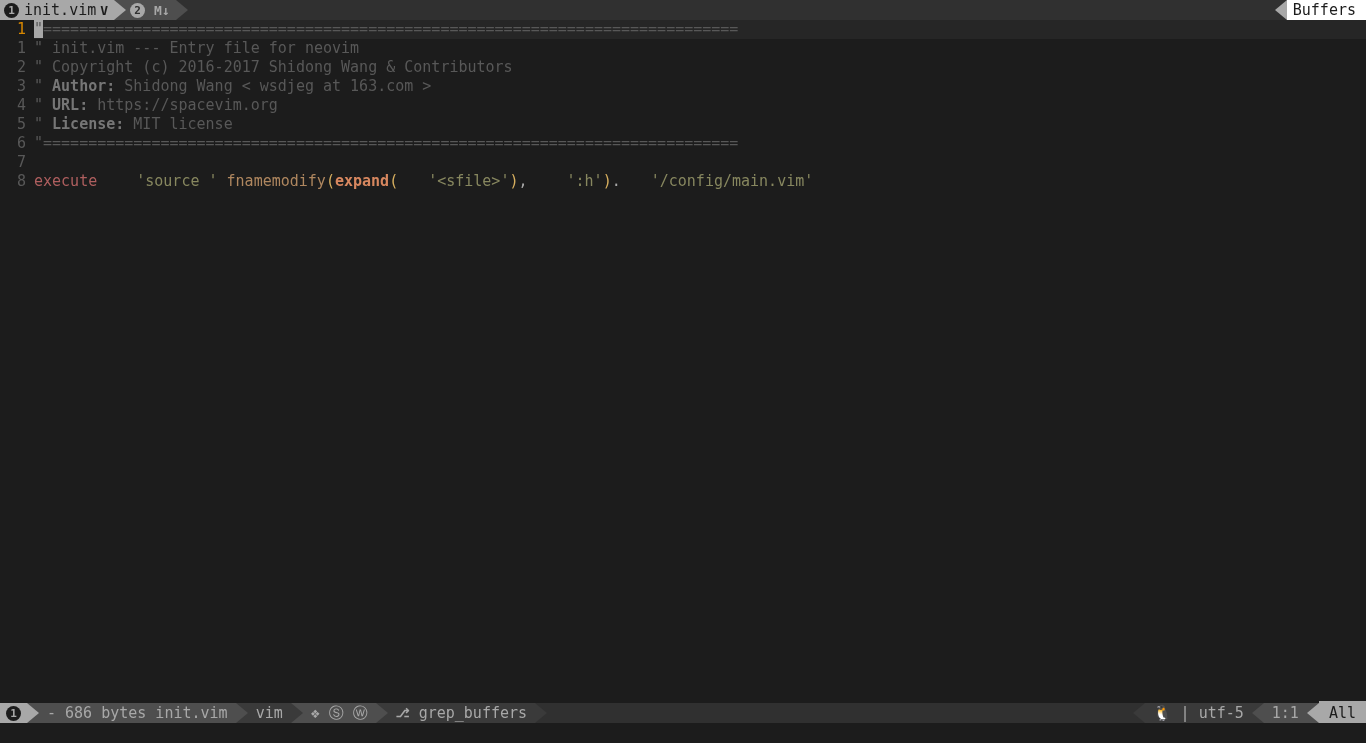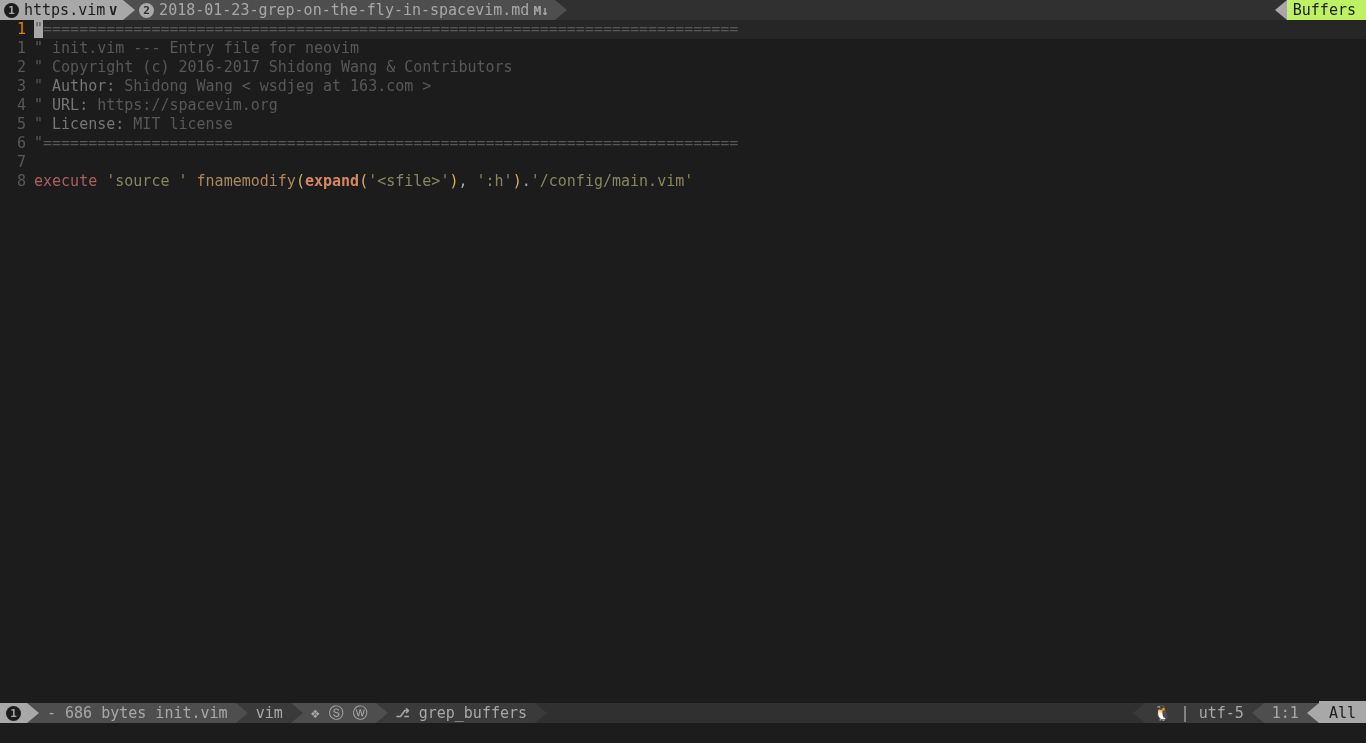--- a/index.html
+++ b/index.html
@@ -160,7 +160,7 @@
 <div class="tabline">
   <div class="tab tab-active">
     <span class="tab-num-circle">1</span>
-    <span>https.vim</span>
+    <span>init.vim</span>
     <span class="tab-icon">V</span>
   </div>
   <div class="sep-right sep-active-to-inactive"></div>

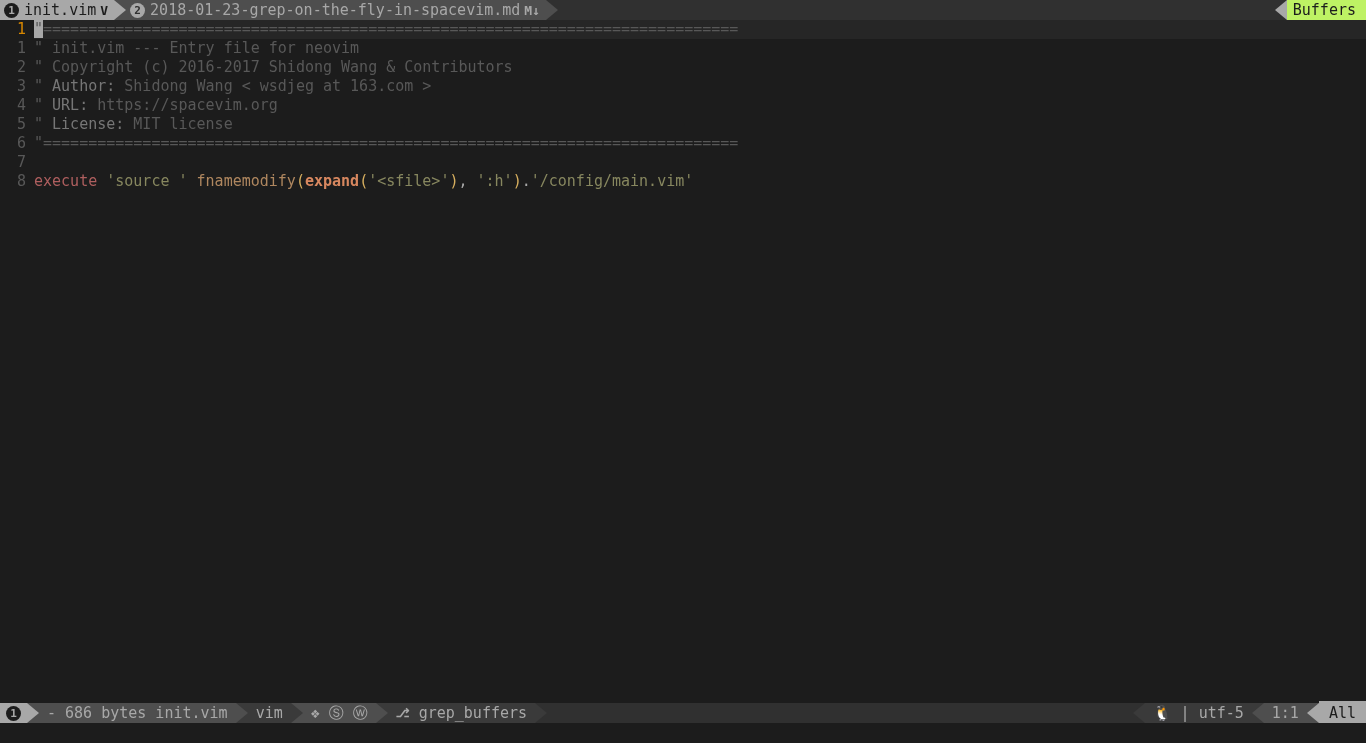--- a/index.html
+++ b/index.html
@@ -166,7 +166,6 @@
   <div class="sep-right sep-active-to-inactive"></div>
   <div class="tab tab-inactive">
     <span class="tab-num-circle">2</span>
-    <span>2018-01-23-grep-on-the-fly-in-spacevim.md</span>
     <span class="tab-icon">M↓</span>
   </div>
   <div class="sep-right sep-inactive-to-bg"></div>

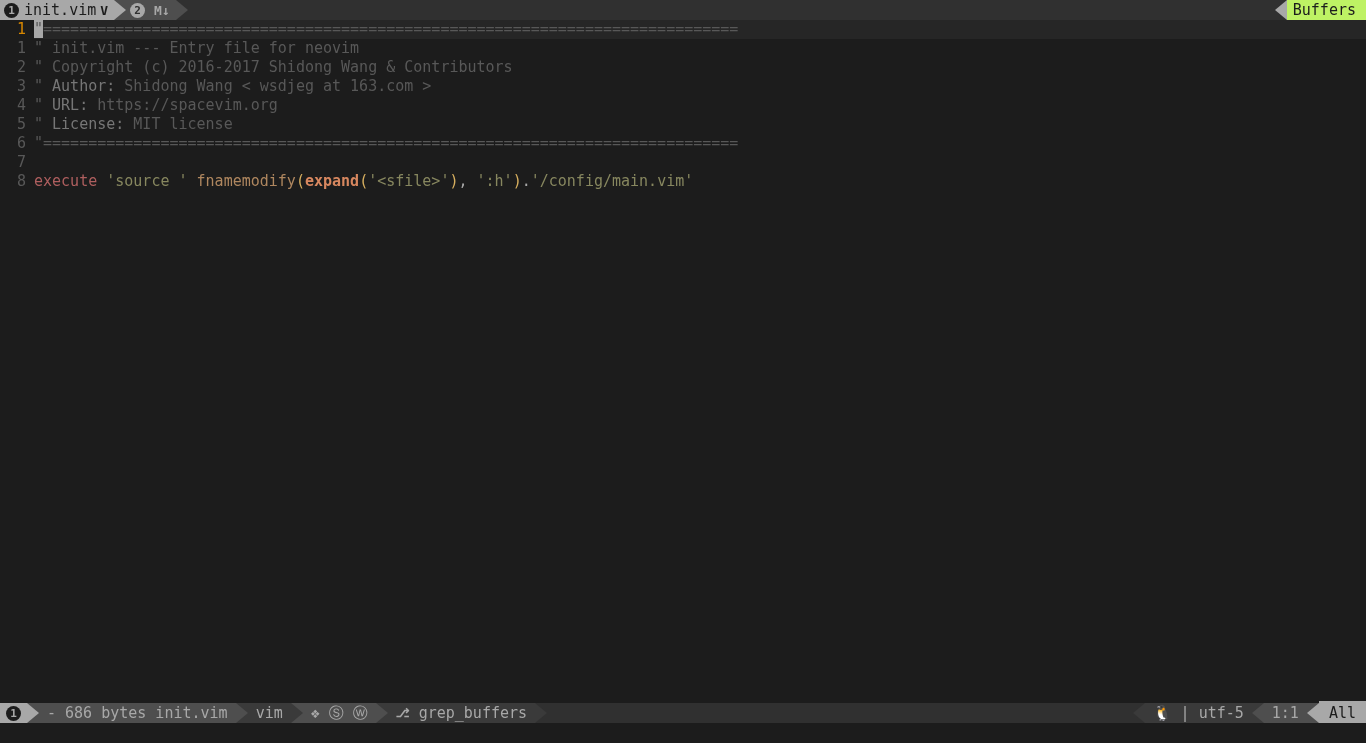--- a/index.html
+++ b/index.html
@@ -57,7 +57,7 @@
 .buffers-label {
   position: absolute;
   right: 0;
-  background: #bef264;
+  background: #ffffff;
   color: #1c1c1c;
   height: 100%;
   display: flex;

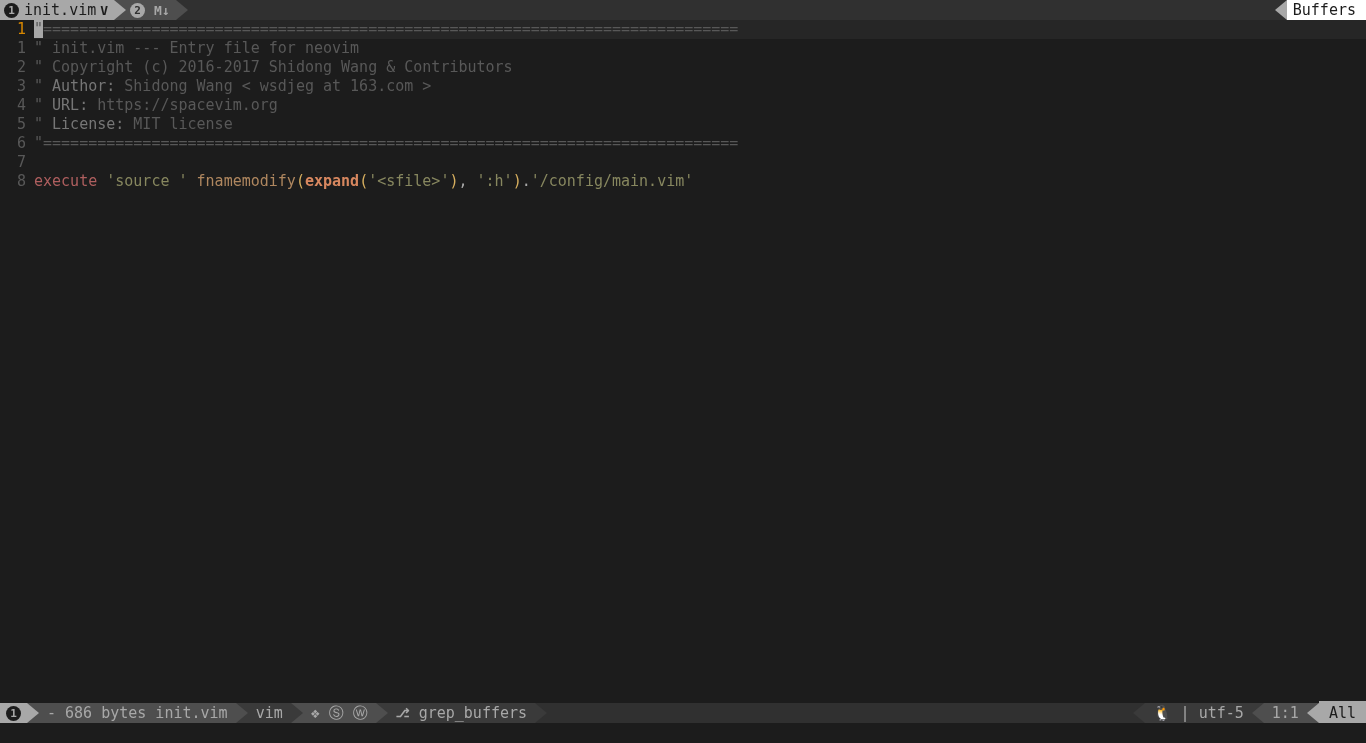--- a/index.html
+++ b/index.html
@@ -100,7 +100,7 @@
 .line { height: 19px; }
 .cursorline { background: #262626; }
 .comment { color: #585858; }
-.comment-bold { color: #767676; font-weight: normal; }
+.comment-bold { color: #767676; font-weight: bold; }
 .keyword { color: #af5f5f; }
 .string { color: #87875f; }
 .func { color: #af875f; }

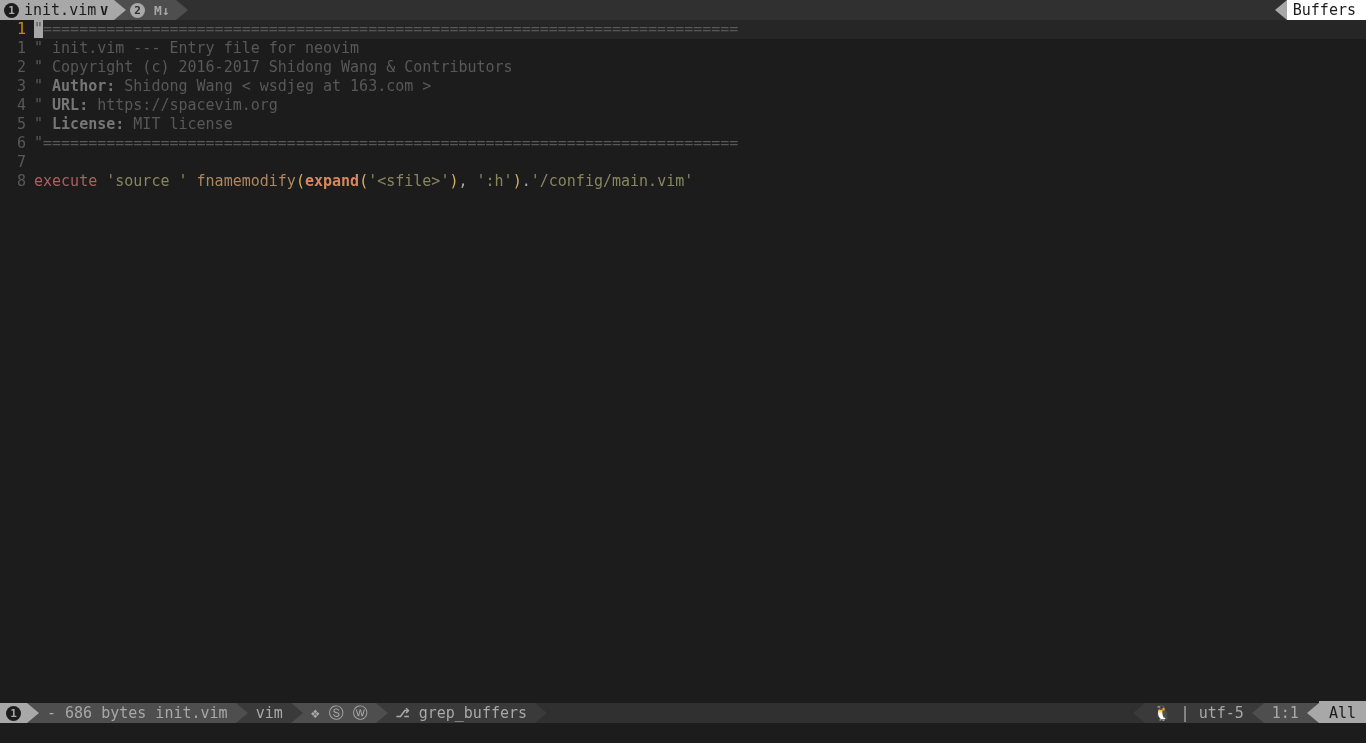--- a/index.html
+++ b/index.html
@@ -102,7 +102,7 @@
 .comment { color: #585858; }
 .comment-bold { color: #767676; font-weight: bold; }
 .keyword { color: #af5f5f; }
-.string { color: #87875f; }
+.string { color: #87875f; margin-left: 30px; }
 .func { color: #af875f; }
 .func2 { color: #d7875f; font-weight: bold; }
 .paren { color: #d7af5f; }

